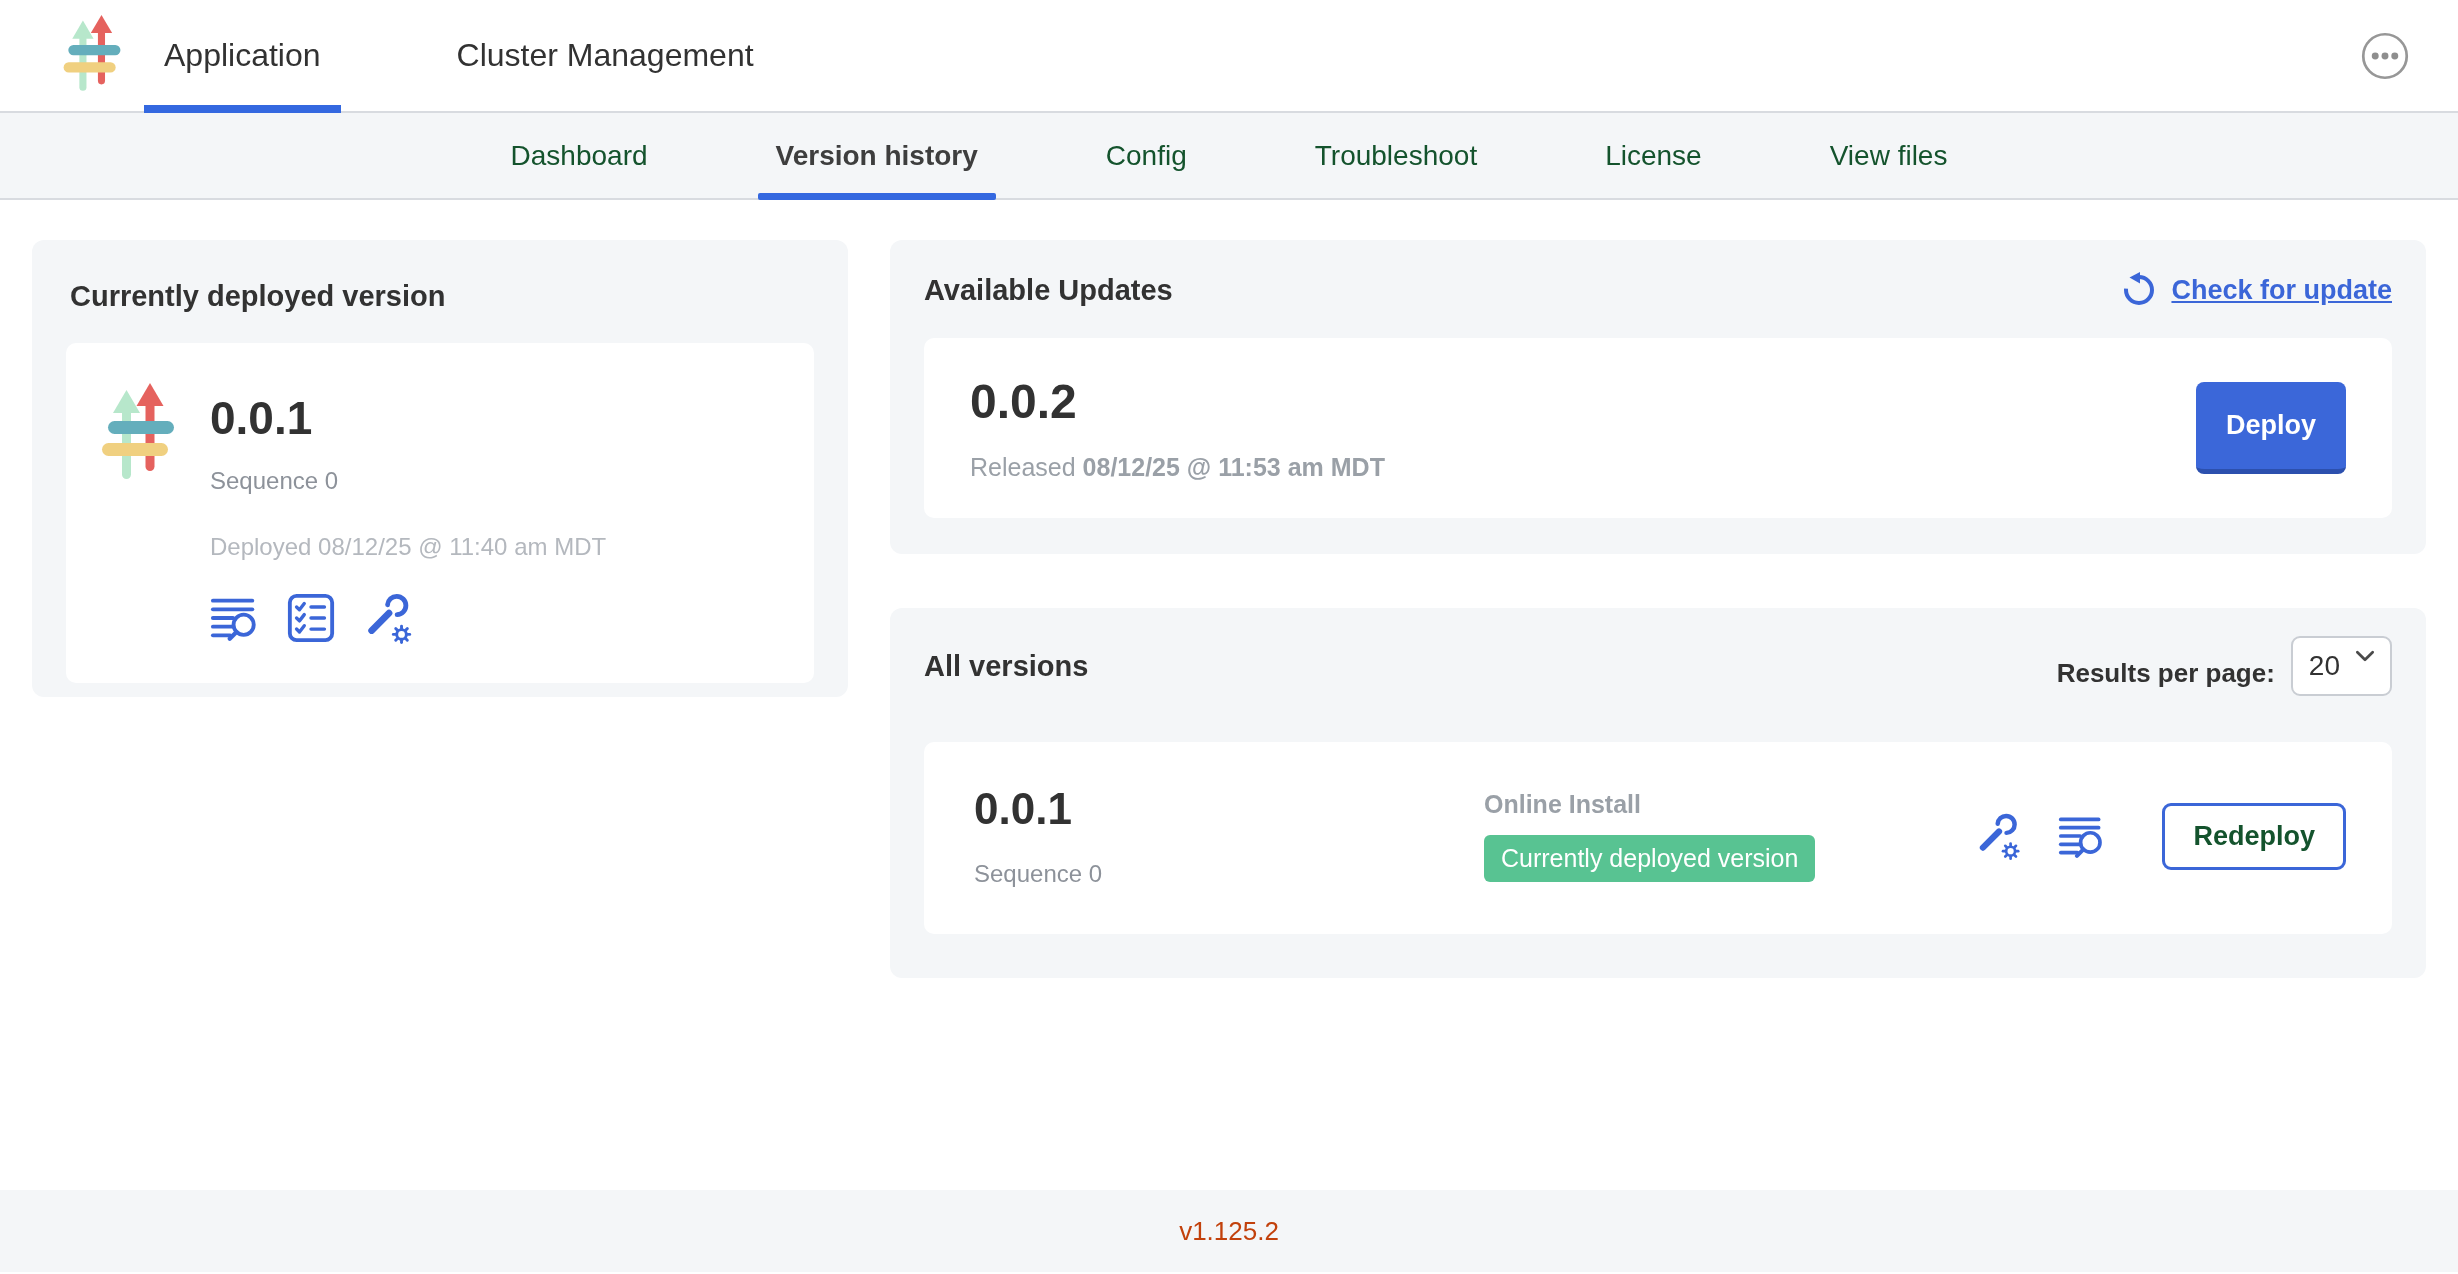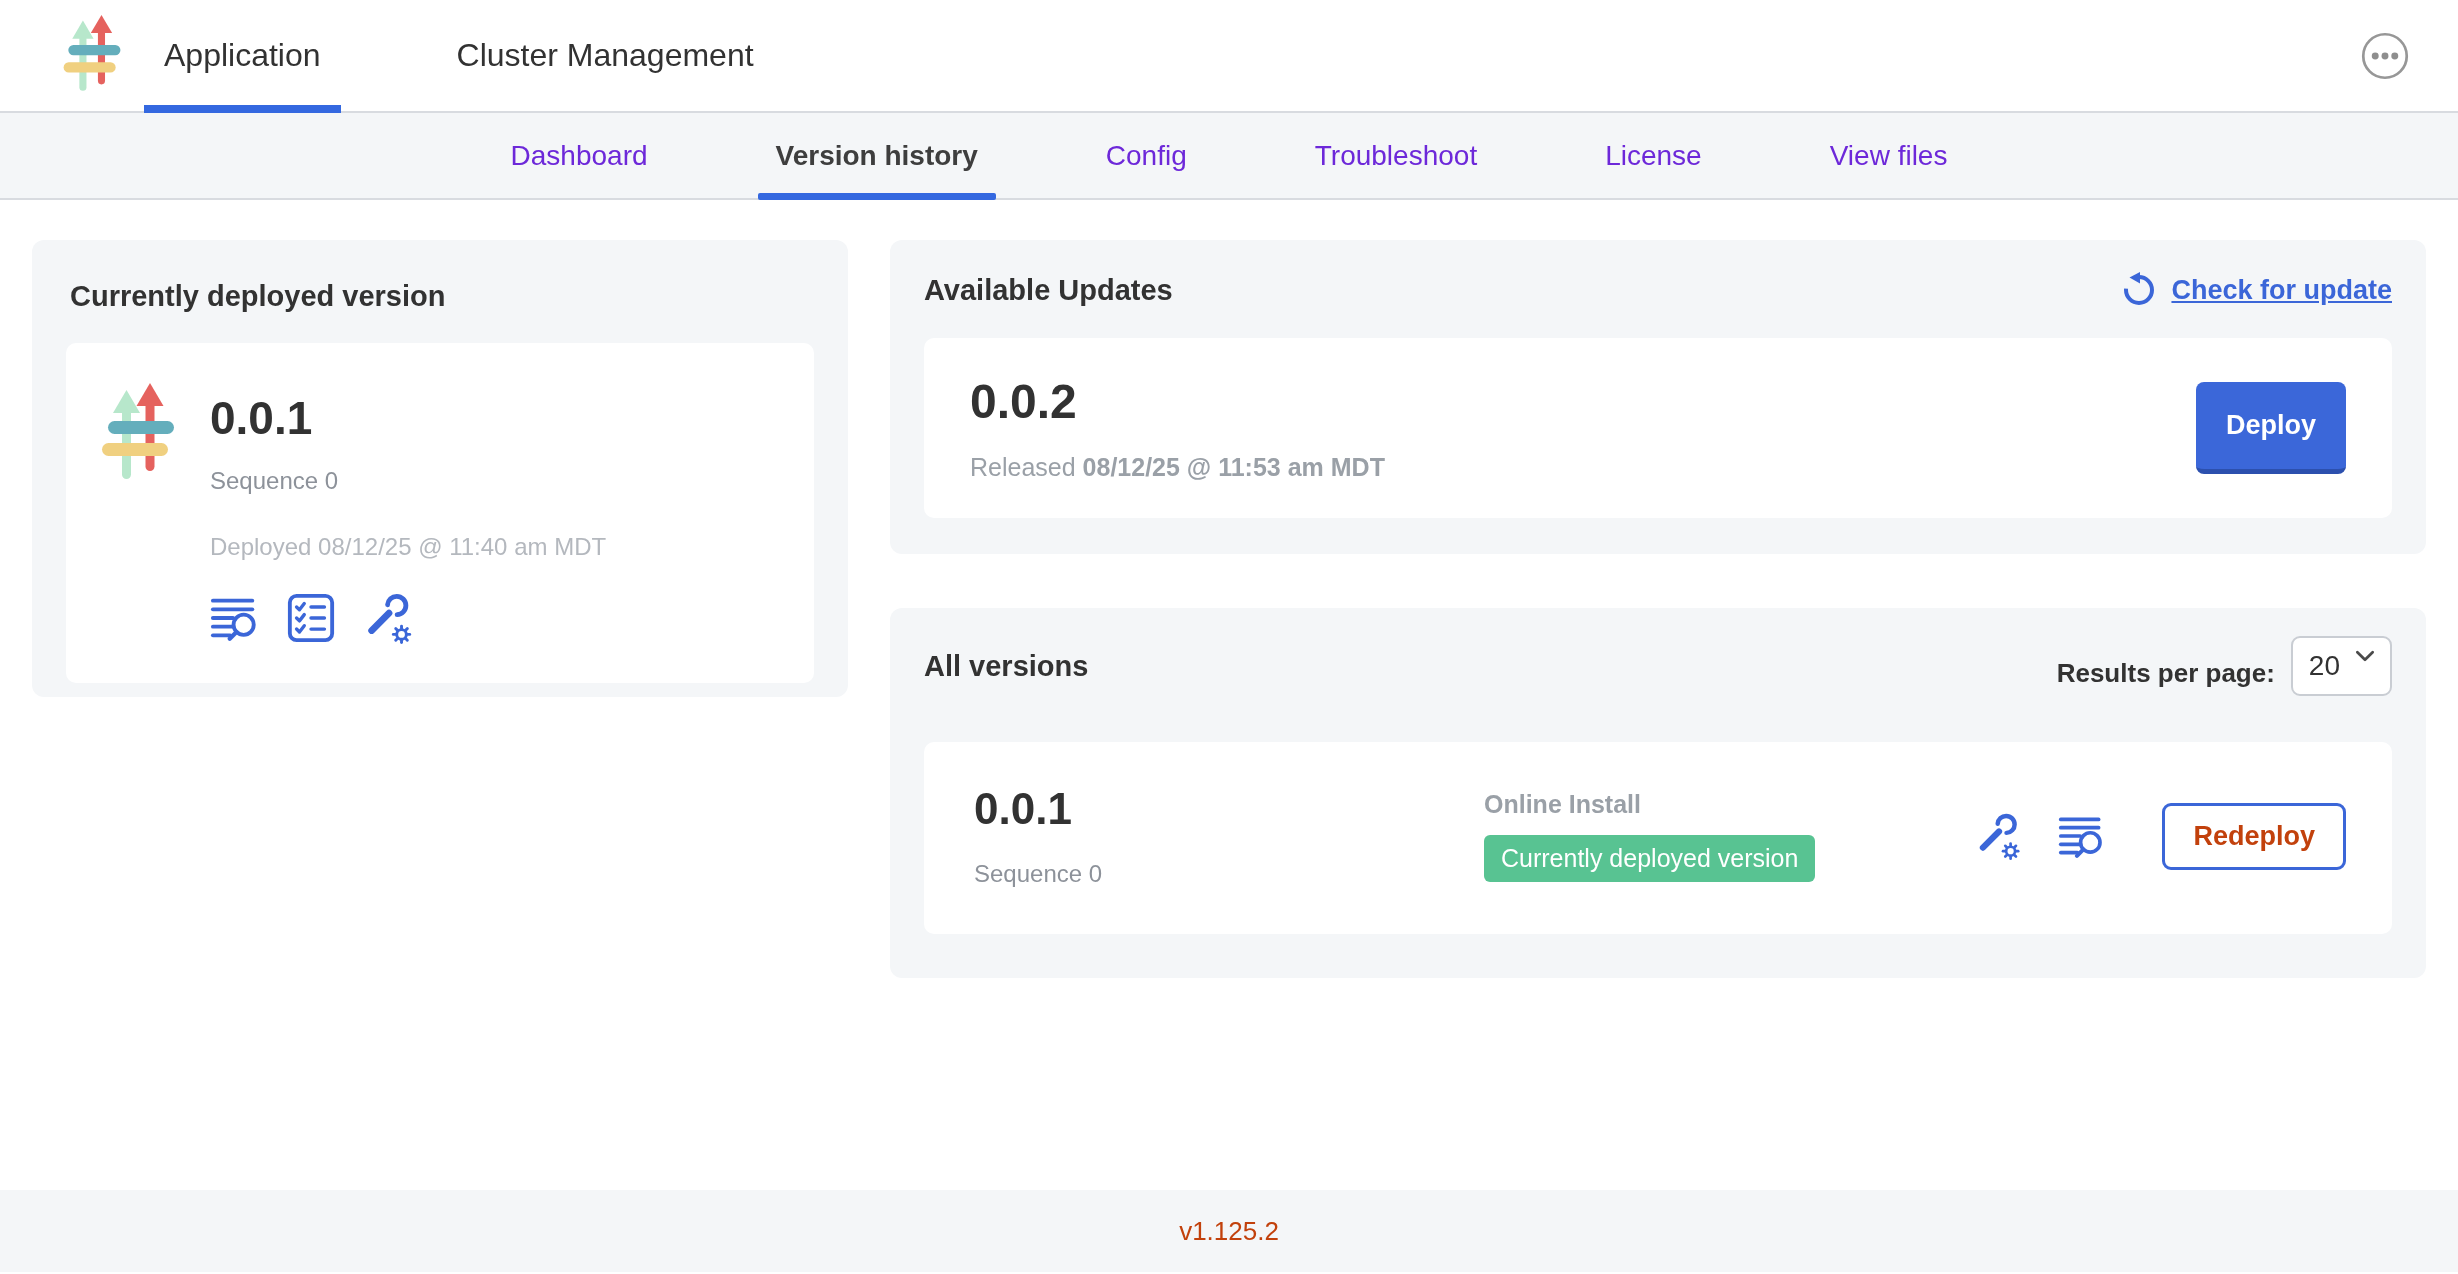--- a/index.html
+++ b/index.html
@@ -22,7 +22,7 @@
   .subnav { height:87px; background:#f4f6f8; border-bottom:2px solid #d8dbe0;
             display:flex; justify-content:center; align-items:stretch; gap:92px; }
   .subnav-tab { display:flex; align-items:center; padding:0 18px; font-size:28px;
-                color:#6d28d9; cursor:pointer; position:relative; }
+                color:#14532d; cursor:pointer; position:relative; }
   .subnav-tab.active { color:#3e3e3e; font-weight:600; }
   .subnav-tab.active::after { content:""; position:absolute; left:0; right:0; bottom:-2px;
                 height:7px; background:#3468e0; border-radius:2px; }

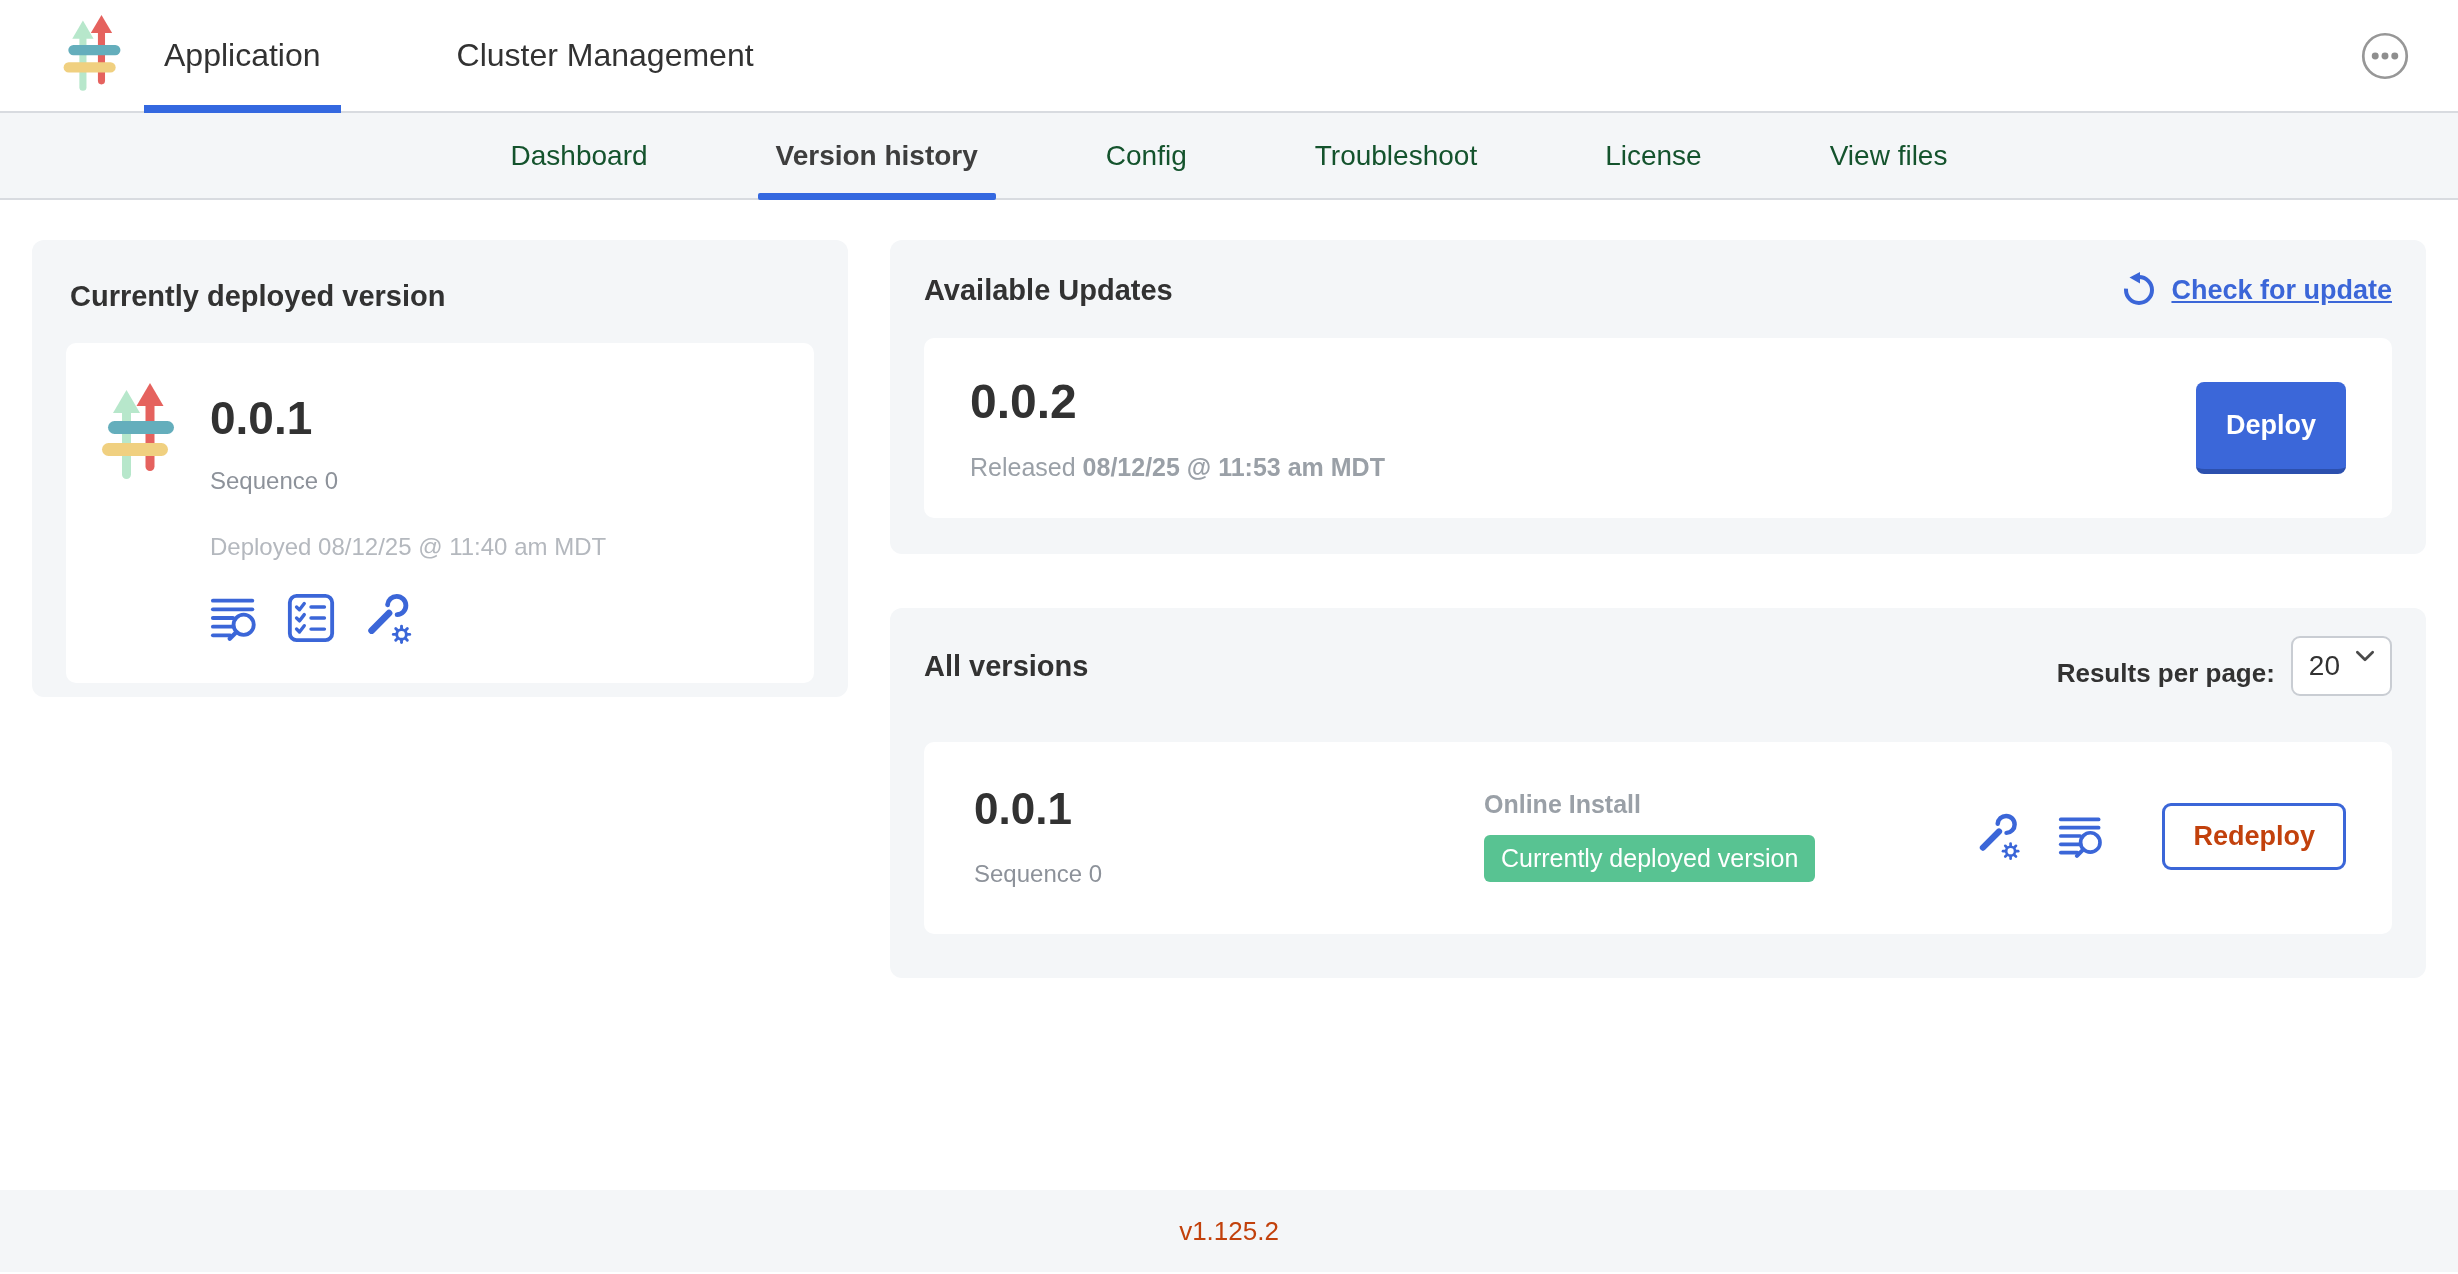--- a/index.html
+++ b/index.html
@@ -75,7 +75,7 @@
   .badge { display:inline-block; margin-top:16px; background:#58c392; color:#ffffff;
            font-size:25px; padding:9px 17px; border-radius:6px; }
   .vr-actions { display:flex; align-items:center; gap:34px; }
-  .btn-outline { background:#fff; border:3px solid #3b66d8; color:#c2410c;
+  .btn-outline { background:#fff; border:3px solid #3b66d8; color:#14532d;
                  font-size:27px; font-weight:700; font-family:inherit;
                  padding:15px 28px; border-radius:9px; cursor:pointer; margin-left:22px; }
 

